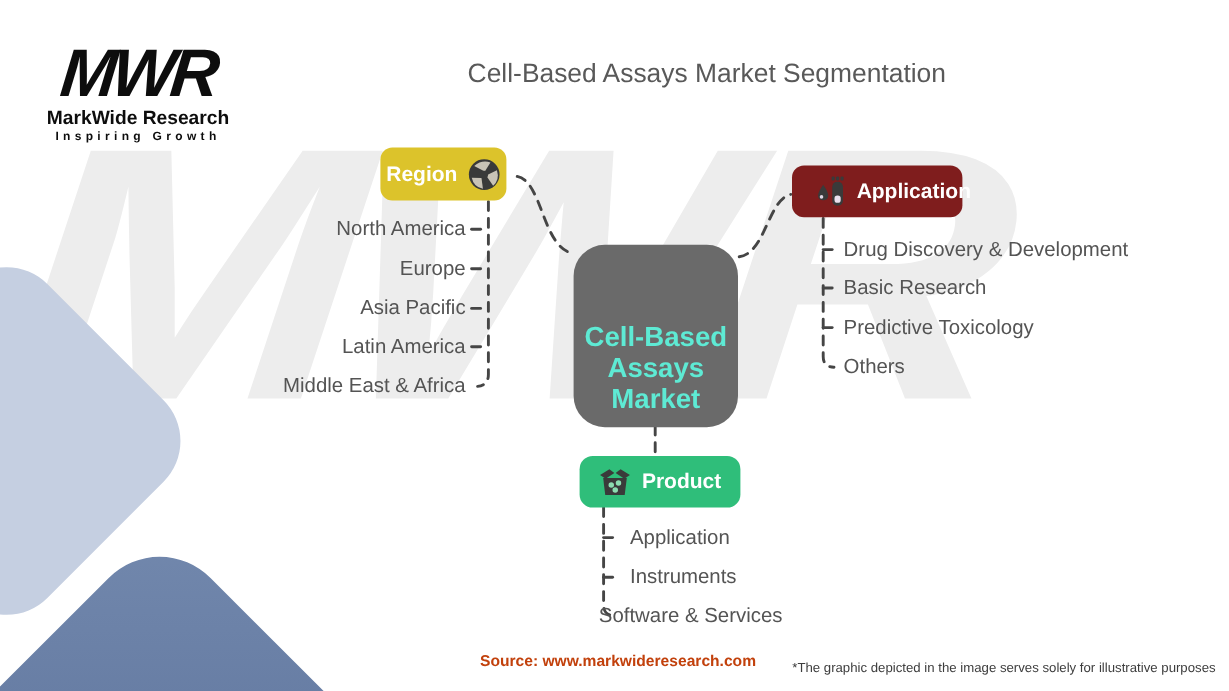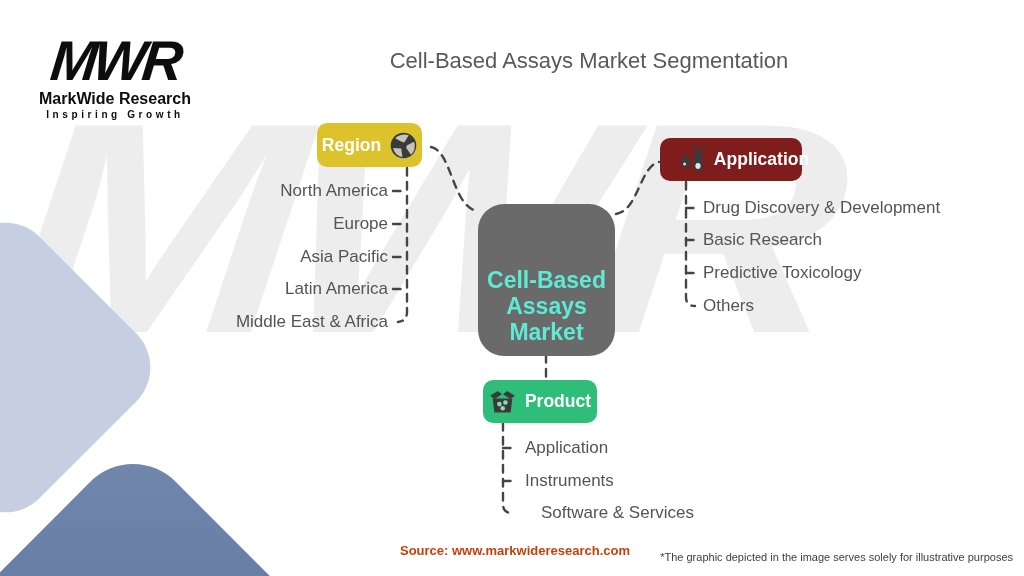--- a/index.html
+++ b/index.html
@@ -57,7 +57,7 @@
   }
   .badge-region      { left:317px; top:123px; width:105px; height:44px; }
   .badge-application { left:660px; top:138px; width:142px; height:43px; }
-  .badge-product     { left:483px; top:380px; width:114px; height:43px; }
+  .badge-product     { left:483px; top:380px; width:134px; height:43px;border-radius:11px; }
   .badge svg { display:block; }
 
   .seg-label {

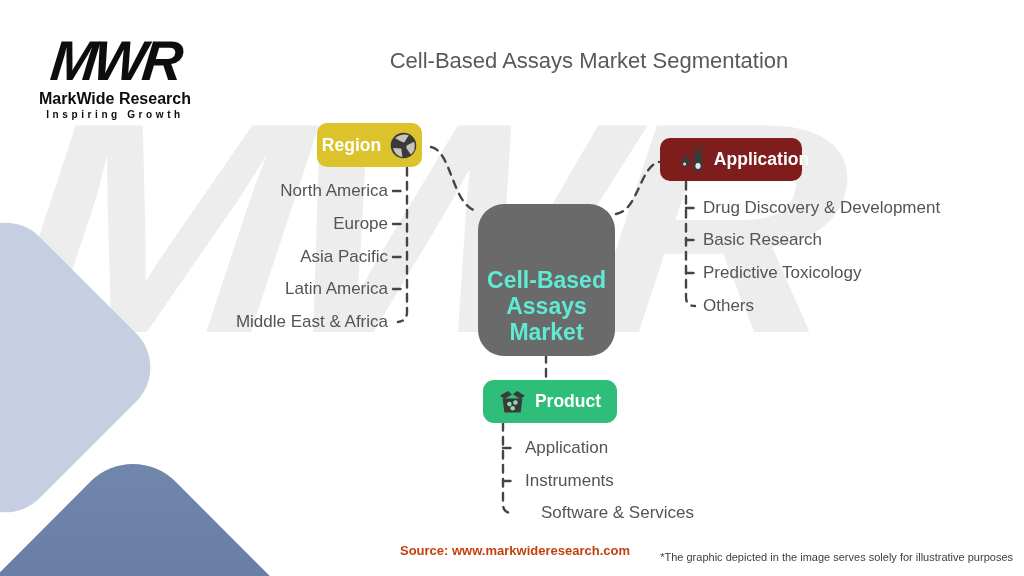--- a/index.html
+++ b/index.html
@@ -167,7 +167,7 @@
   </div>
   <div class="seg-label" style="left:525px; top:437px;">Application</div>
   <div class="seg-label" style="left:525px; top:470px;">Instruments</div>
-  <div class="seg-label" style="left:541px; top:502px;">Software &amp; Services</div>
+  <div class="seg-label" style="left:499px; top:502px;">Software &amp; Services</div>
 
   <div class="source">Source: www.markwideresearch.com</div>
   <div class="disclaimer">*The graphic depicted in the image serves solely for illustrative purposes</div>

